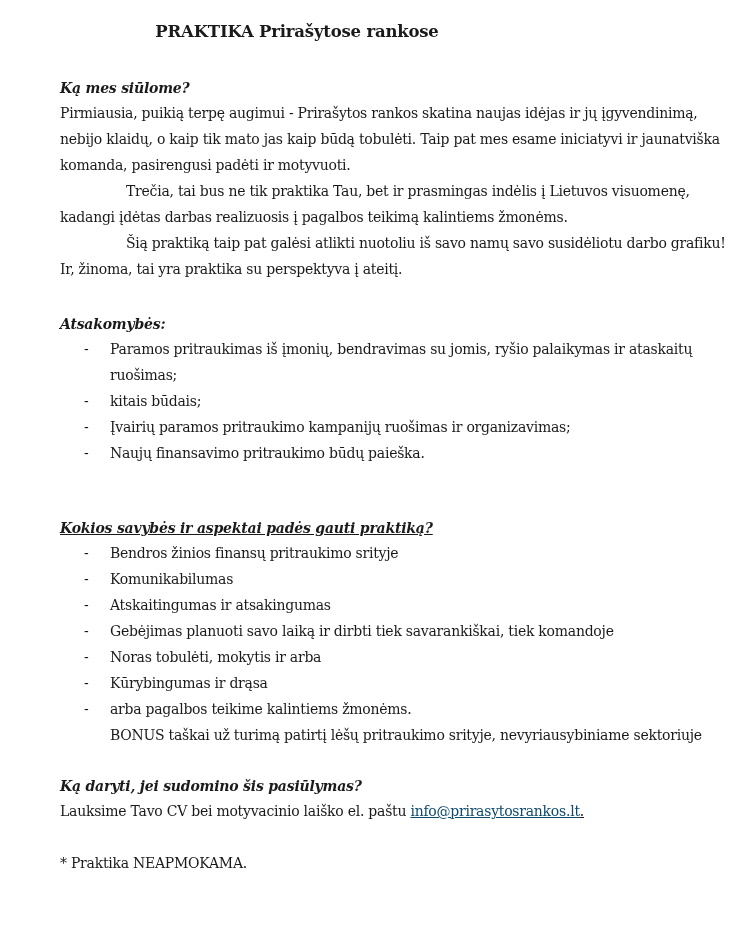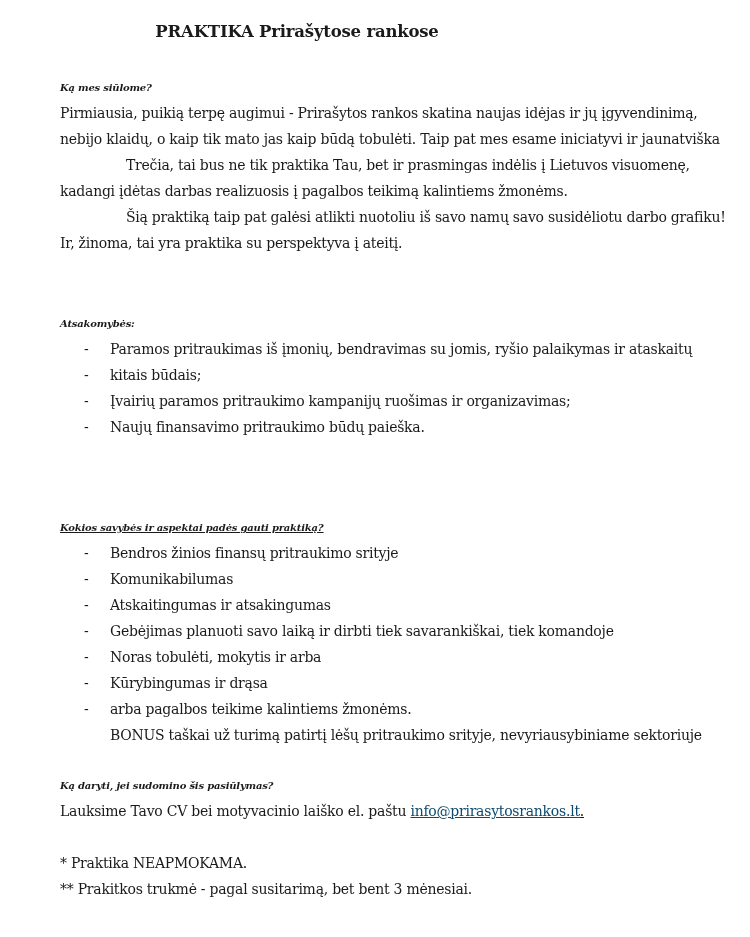--- a/index.html
+++ b/index.html
@@ -13,7 +13,7 @@
       font-weight: bold; font-size: 16.5px; letter-spacing: -0.2px;
     }
     .text { font-size: 14px; line-height: 26px; letter-spacing: -0.25px; white-space: nowrap; }
-    .heading { font-weight: bold; font-style: italic; font-size: 10px; letter-spacing: -0.2px; white-space: nowrap; }
+    .heading { font-weight: bold; font-style: italic; font-size: 14px; letter-spacing: -0.2px; white-space: nowrap; }
     .indent { padding-left: 66px; }
     .block { position: absolute; left: 60px; }
     ul.dash { list-style: none; margin: 0; padding: 0; }

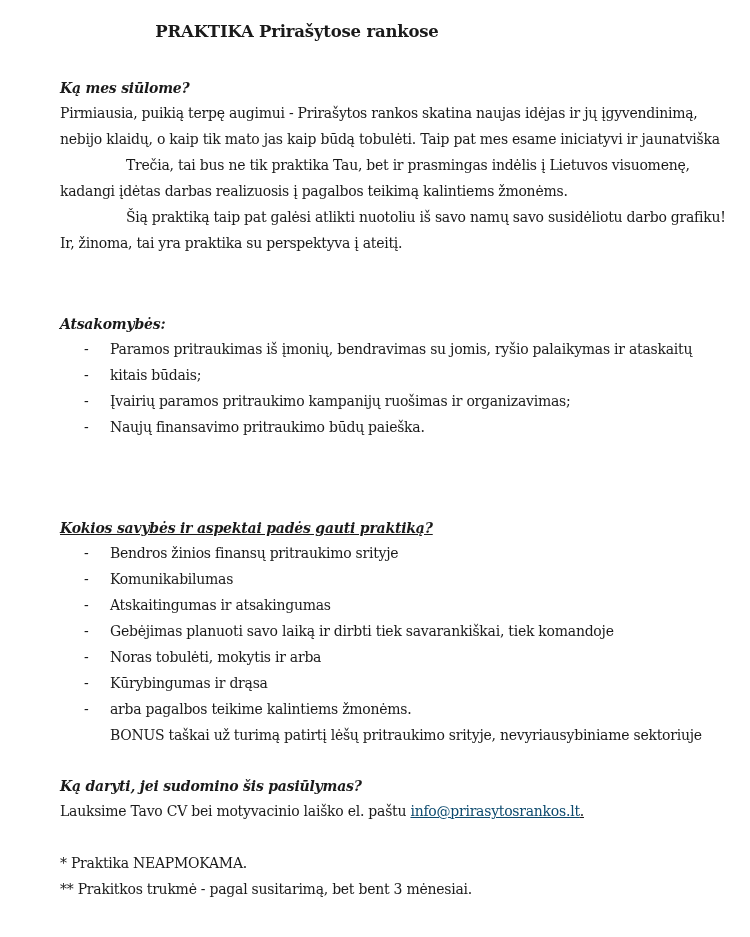--- a/index.html
+++ b/index.html
@@ -30,6 +30,7 @@
   <div class="heading" style="line-height:24px;">Ką mes siūlome?</div>
   <div class="text">Pirmiausia, puikią terpę augimui - Prirašytos rankos skatina naujas idėjas ir jų įgyvendinimą,</div>
   <div class="text">nebijo klaidų, o kaip tik mato jas kaip būdą tobulėti. Taip pat mes esame iniciatyvi ir jaunatviška</div>
+  <div class="text">komanda, pasirengusi padėti ir motyvuoti.</div>
   <div class="text indent">Trečia, tai bus ne tik praktika Tau, bet ir prasmingas indėlis į Lietuvos visuomenę,</div>
   <div class="text">kadangi įdėtas darbas realizuosis į pagalbos teikimą kalintiems žmonėms.</div>
   <div class="text indent">Šią praktiką taip pat galėsi atlikti nuotoliu iš savo namų savo susidėliotu darbo grafiku!</div>

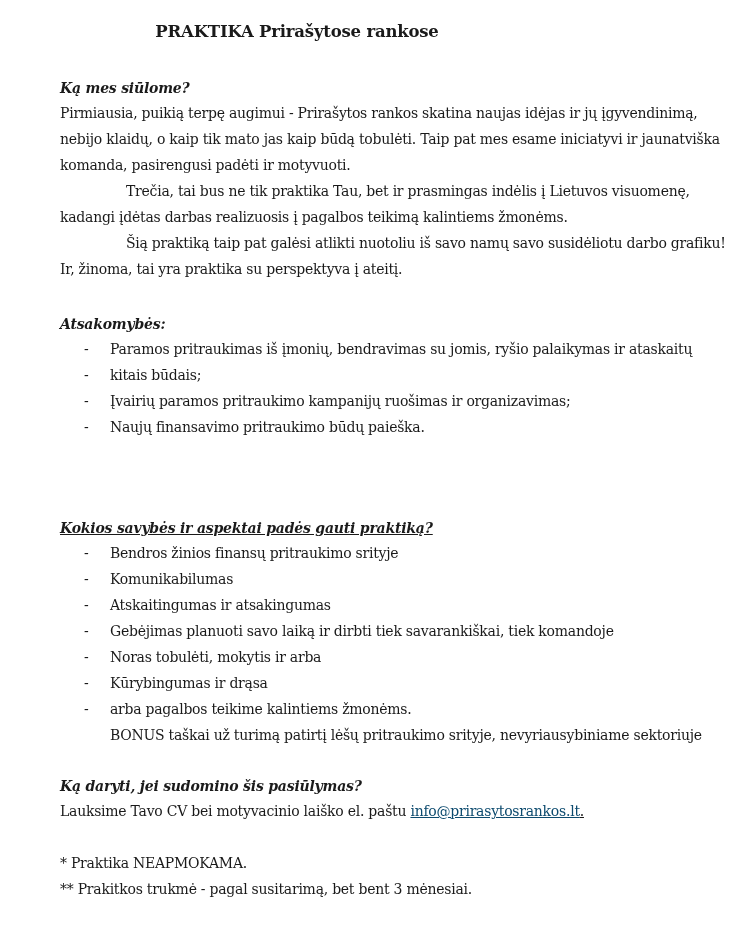--- a/index.html
+++ b/index.html
@@ -43,6 +43,7 @@
     <li>
       <span class="dash">-</span>
       <div>Paramos pritraukimas iš įmonių, bendravimas su jomis, ryšio palaikymas ir ataskaitų</div>
+      <div>ruošimas;</div>
     </li>
     <li>
       <span class="dash">-</span>

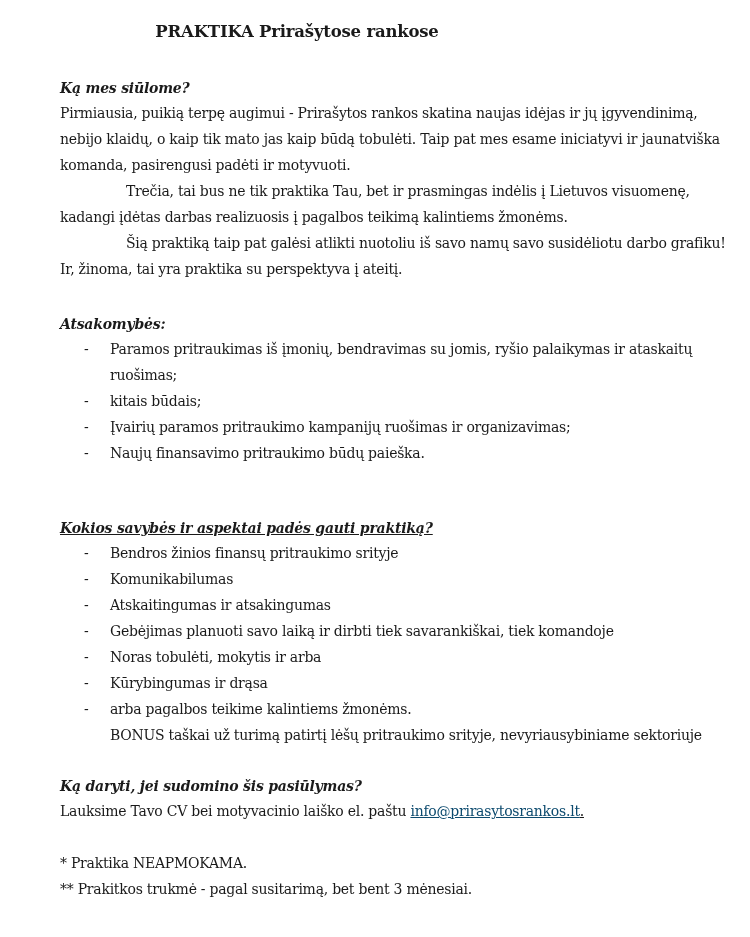--- a/index.html
+++ b/index.html
@@ -104,7 +104,6 @@
 
 <div class="block" style="top:850px;">
   <div class="text">* Praktika NEAPMOKAMA.</div>
-  <div class="text">** Prakitkos trukmė - pagal susitarimą, bet bent 3 mėnesiai.</div>
 </div>
 
 </body></html>

